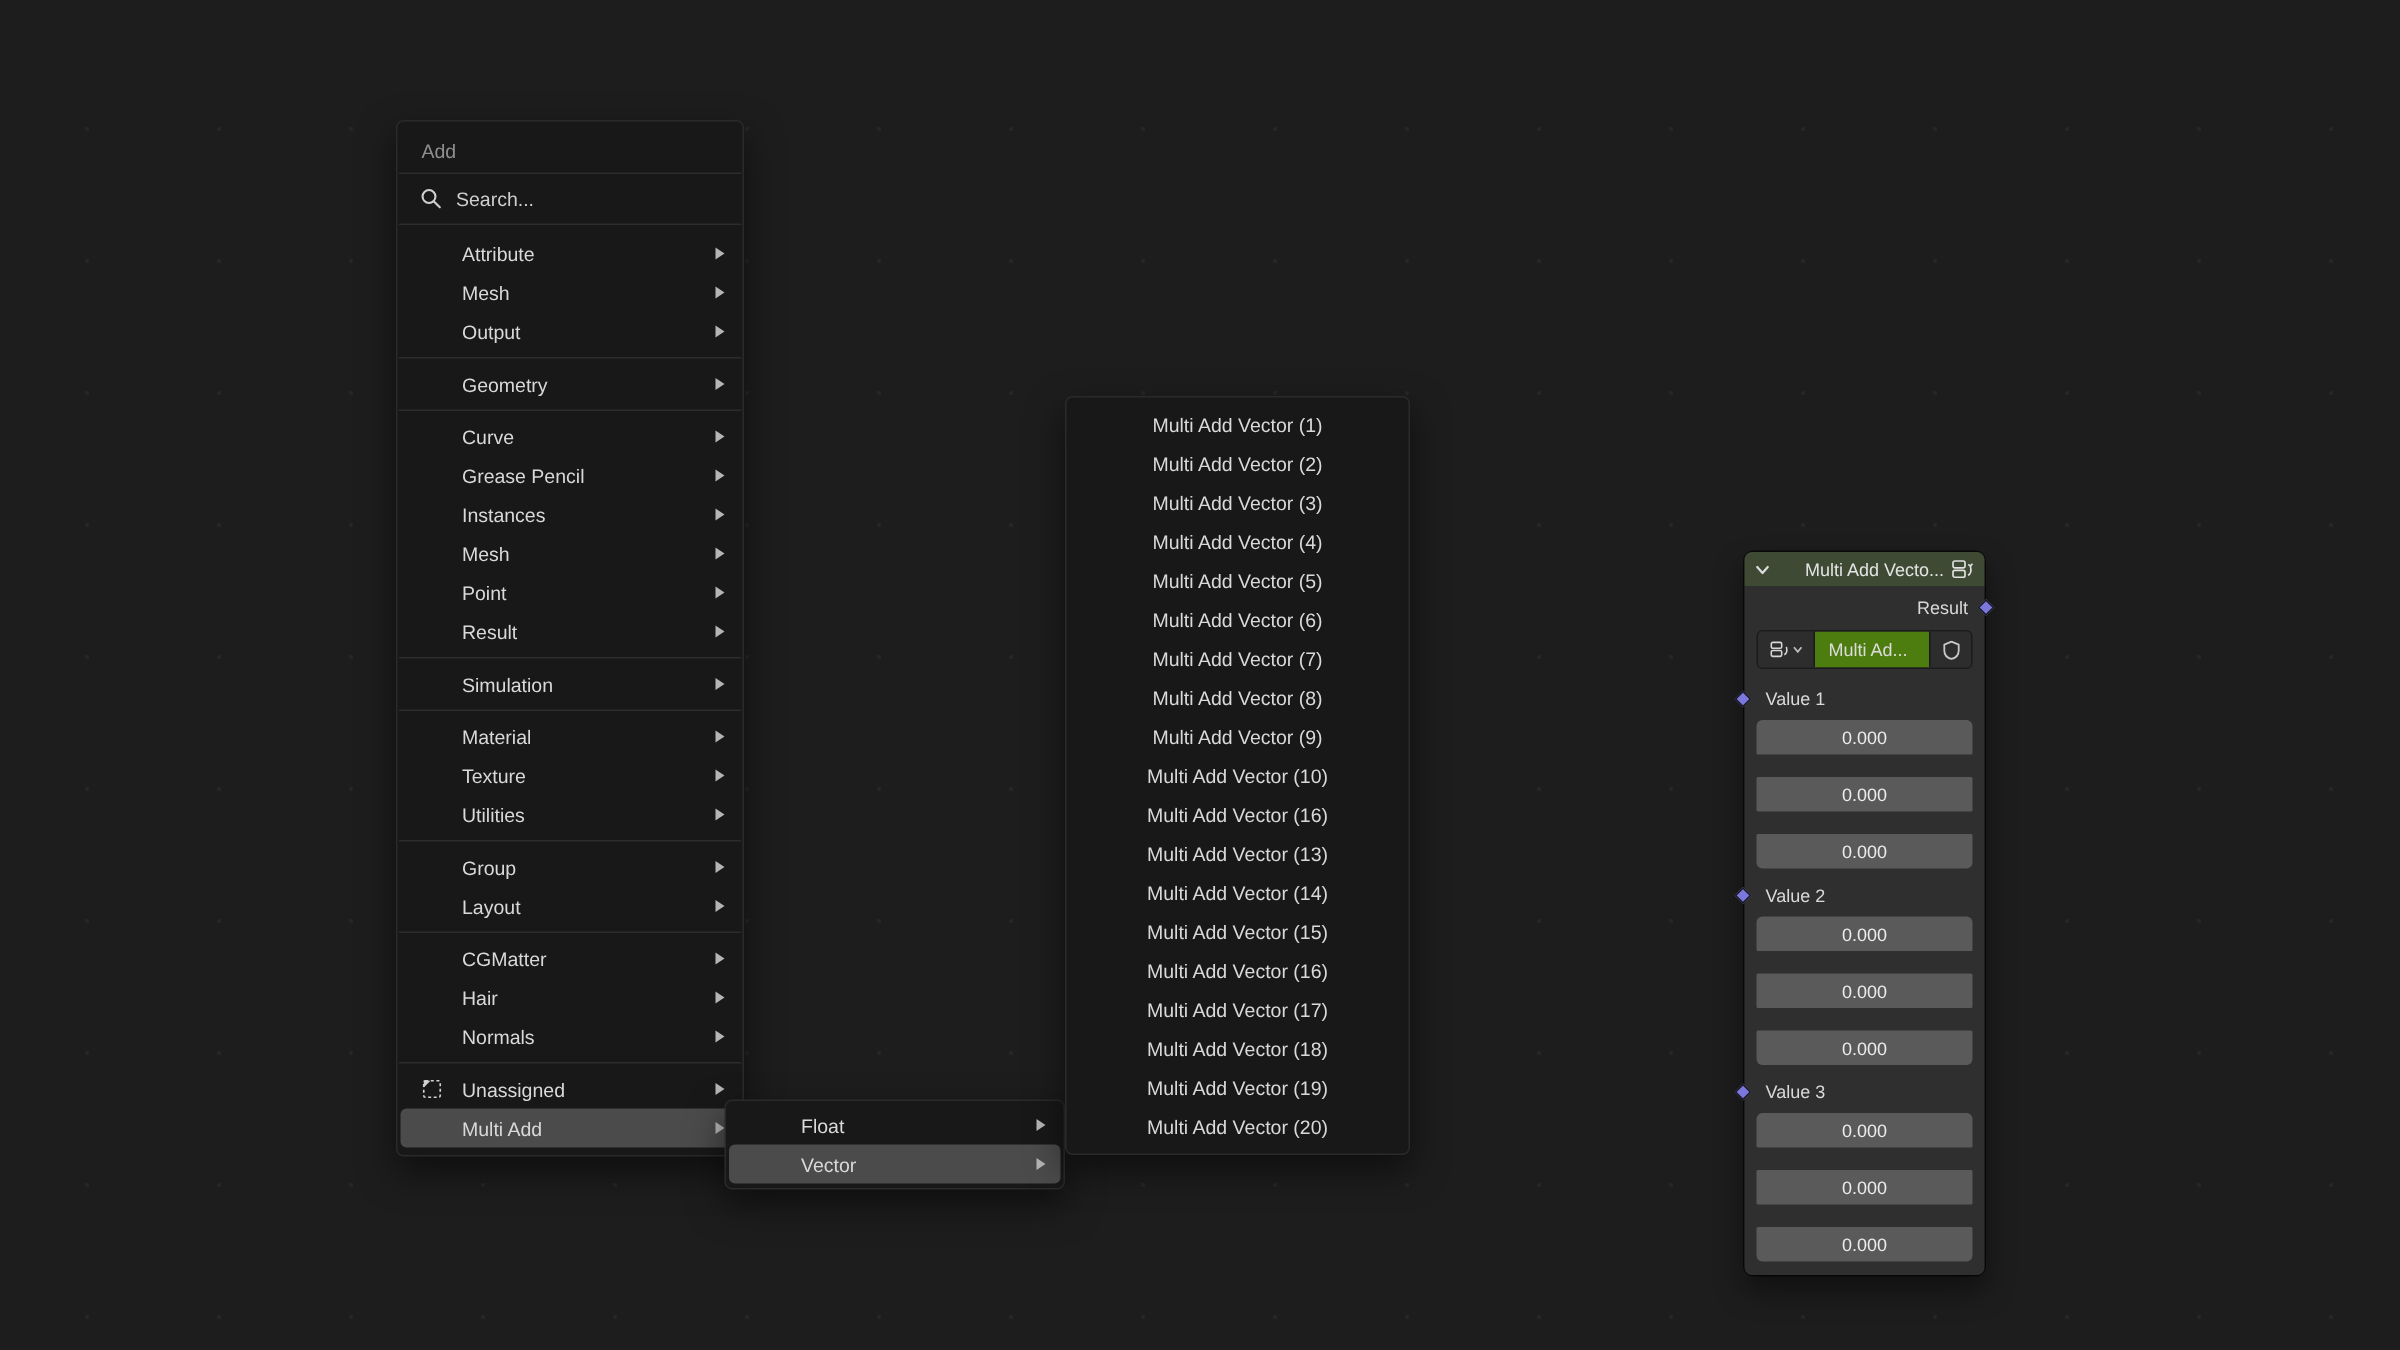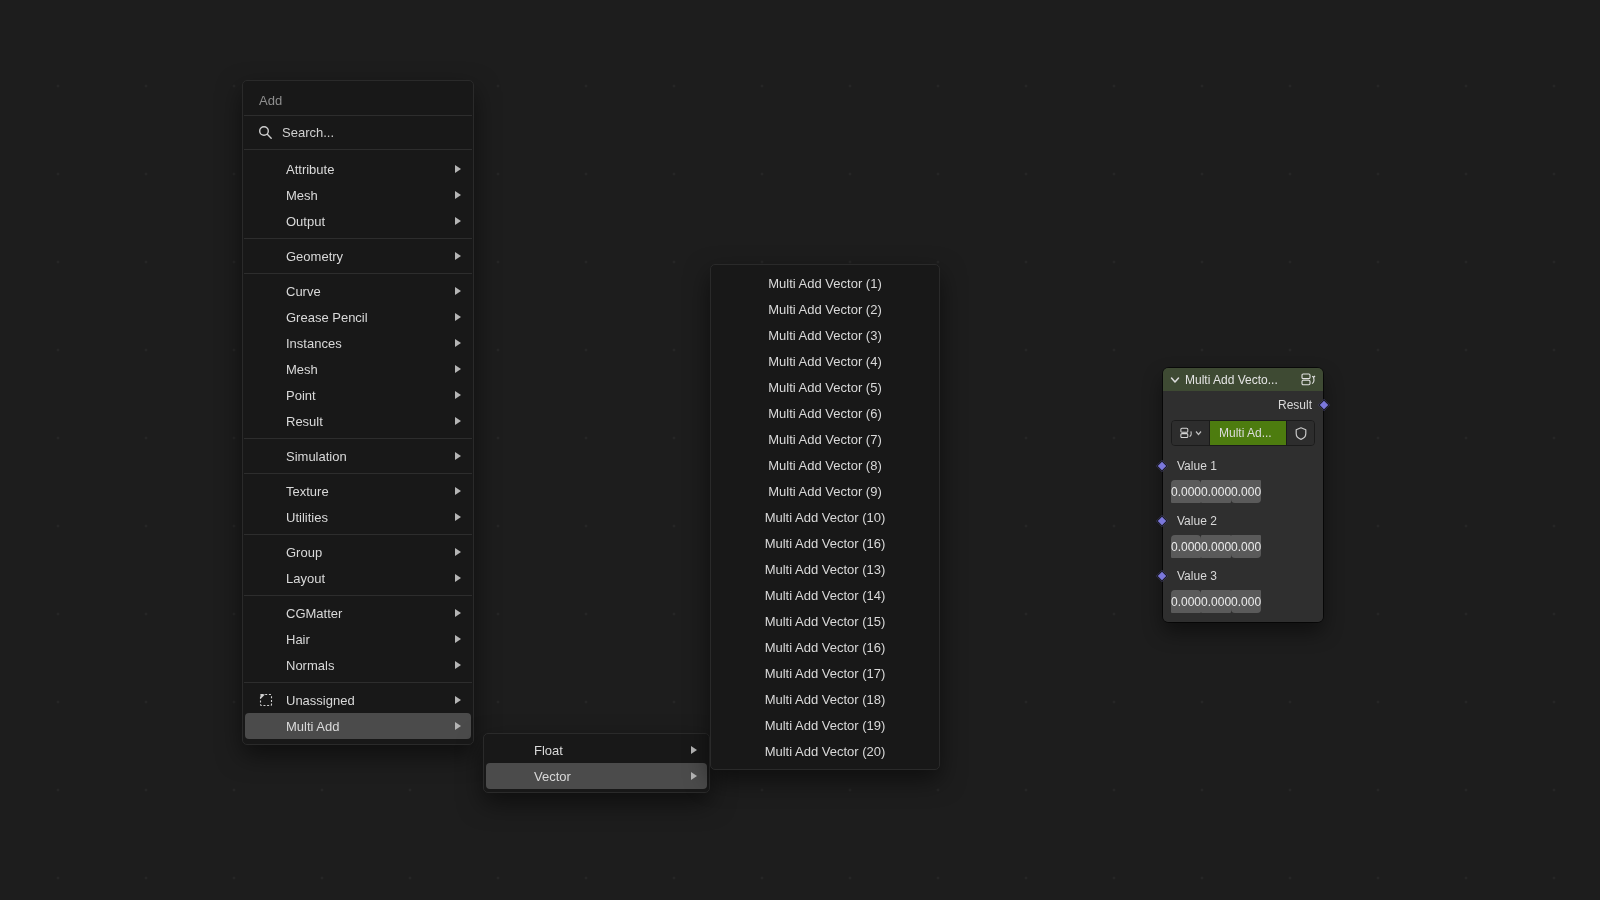--- a/index.html
+++ b/index.html
@@ -112,7 +112,7 @@
 
 <div class="canvas">
 
-  <div class="menu-panel" style="left:242px;top:80px;width:232px;">
+  <div class="menu-panel" style="left:264px;top:80px;width:232px;">
     <div class="menu-title">Add</div>
     <div class="sep"></div>
     <div class="search-row">

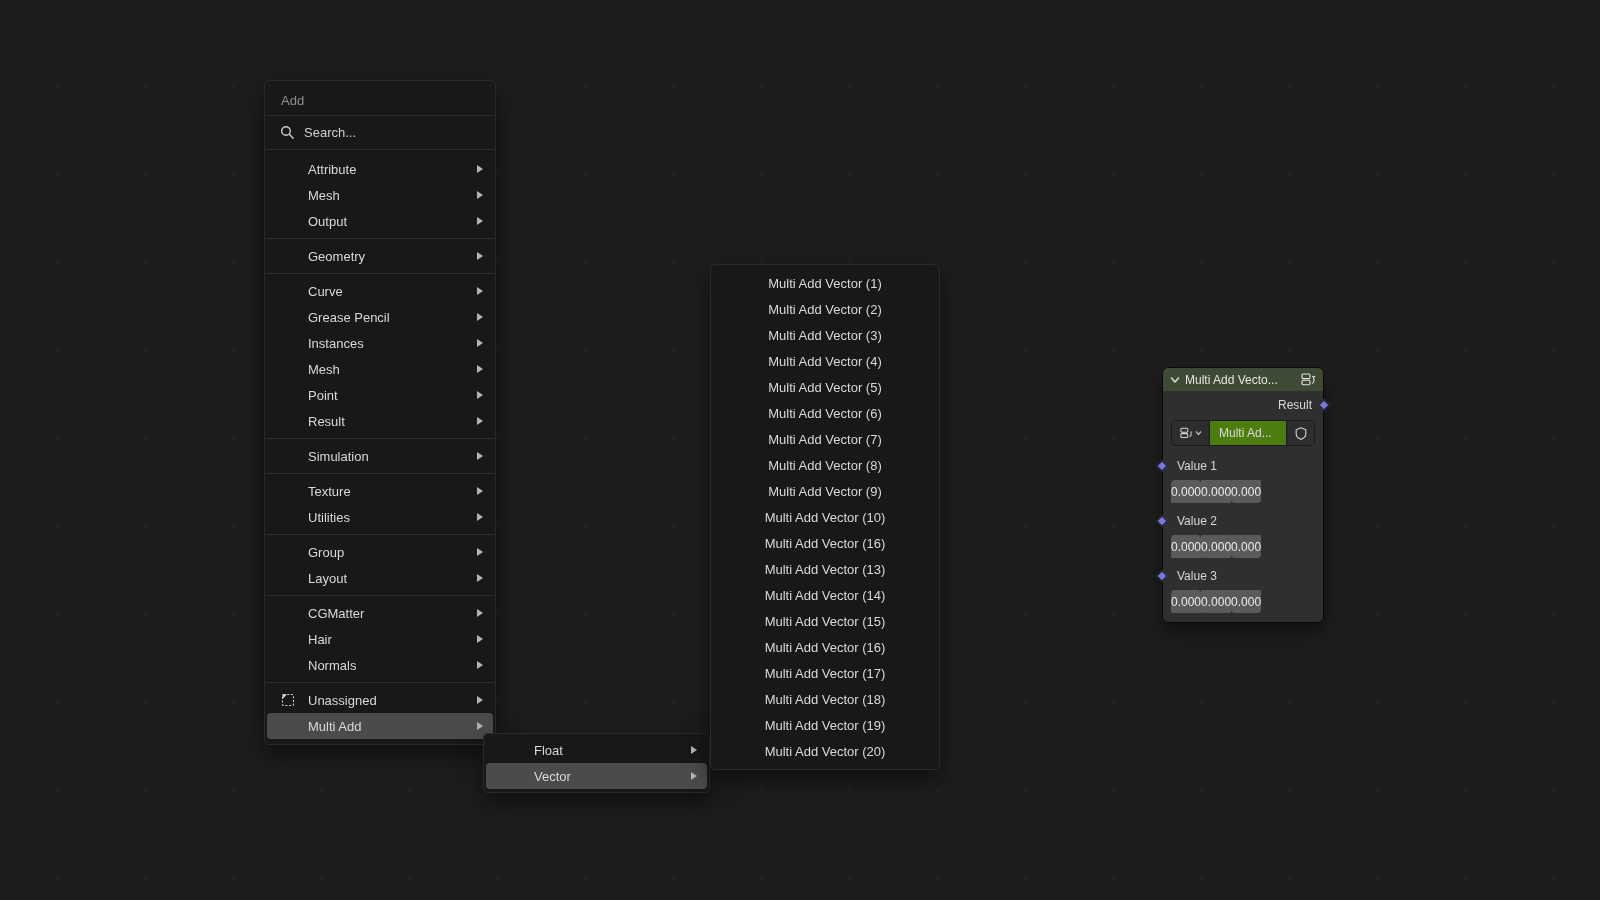--- a/index.html
+++ b/index.html
@@ -303,7 +303,7 @@
       </div>
     </div>
 
-  <div class="node" style="left:1163px;top:368px;width:160px;">
+  <div class="node" style="left:1163px;top:368px;width:160px;text-align:right;">
     <div class="node-header">
       <svg width="10" height="8" viewBox="0 0 10 8">
         <path d="M1.5 2 L5 6 L8.5 2" fill="none" stroke="#dcdcdc" stroke-width="1.5" stroke-linecap="round" stroke-linejoin="round"></path>

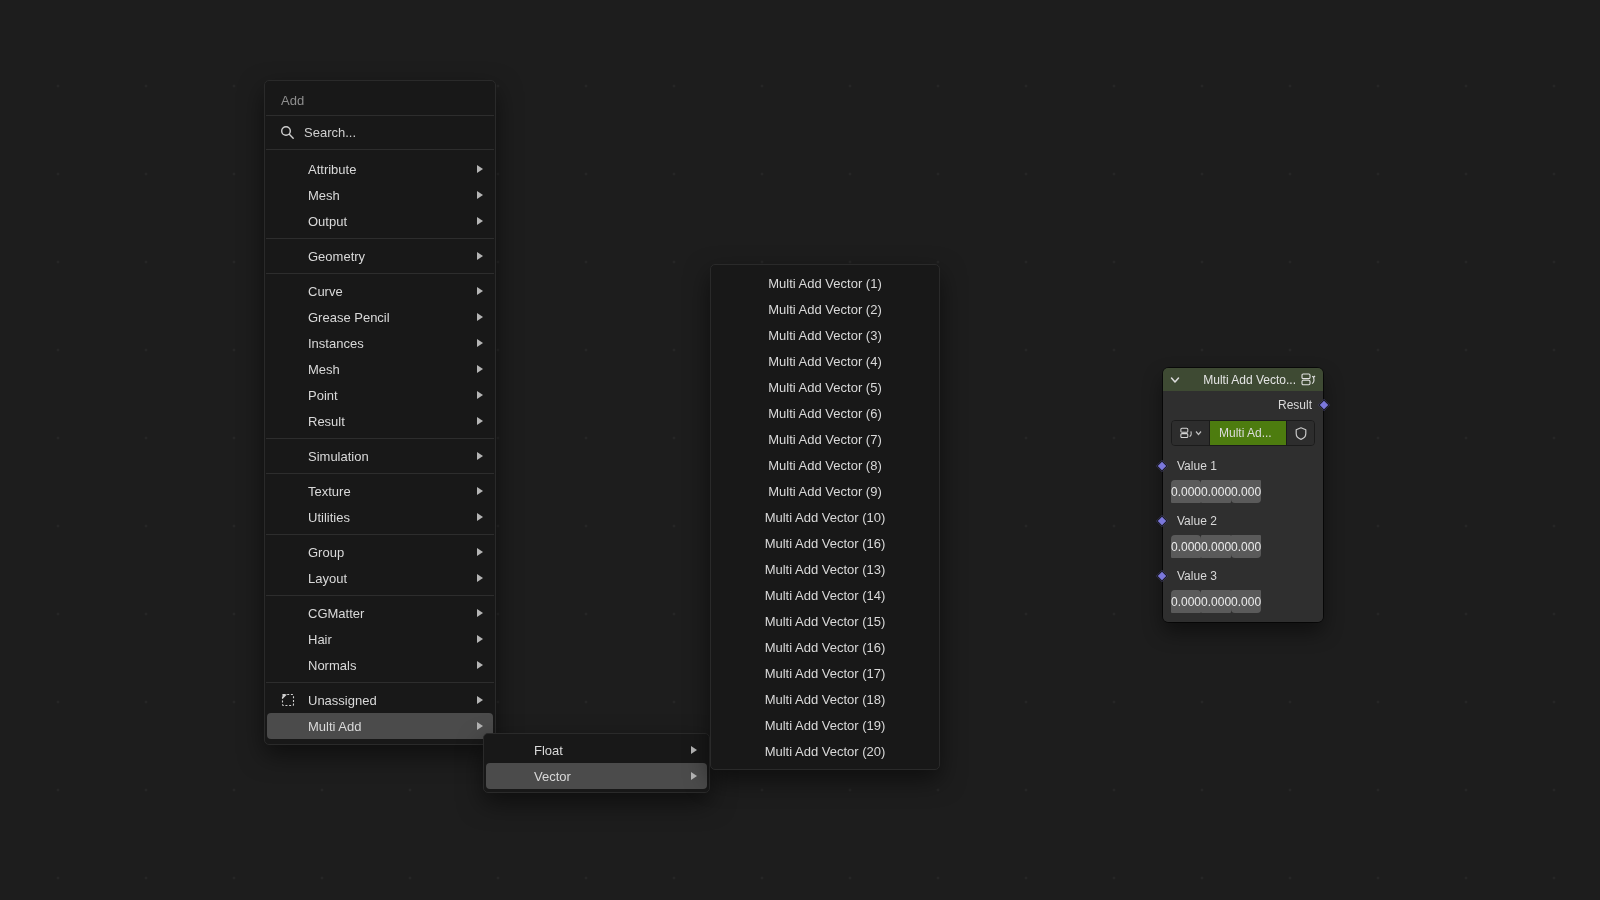--- a/index.html
+++ b/index.html
@@ -181,6 +181,10 @@
           <div class="gsep-line"></div>
         </div>
         <div class="menu-item">
+          <span class="mi-label">Material</span>
+          <span class="arrow"></span>
+        </div>
+        <div class="menu-item">
           <span class="mi-label">Texture</span>
           <span class="arrow"></span>
         </div>

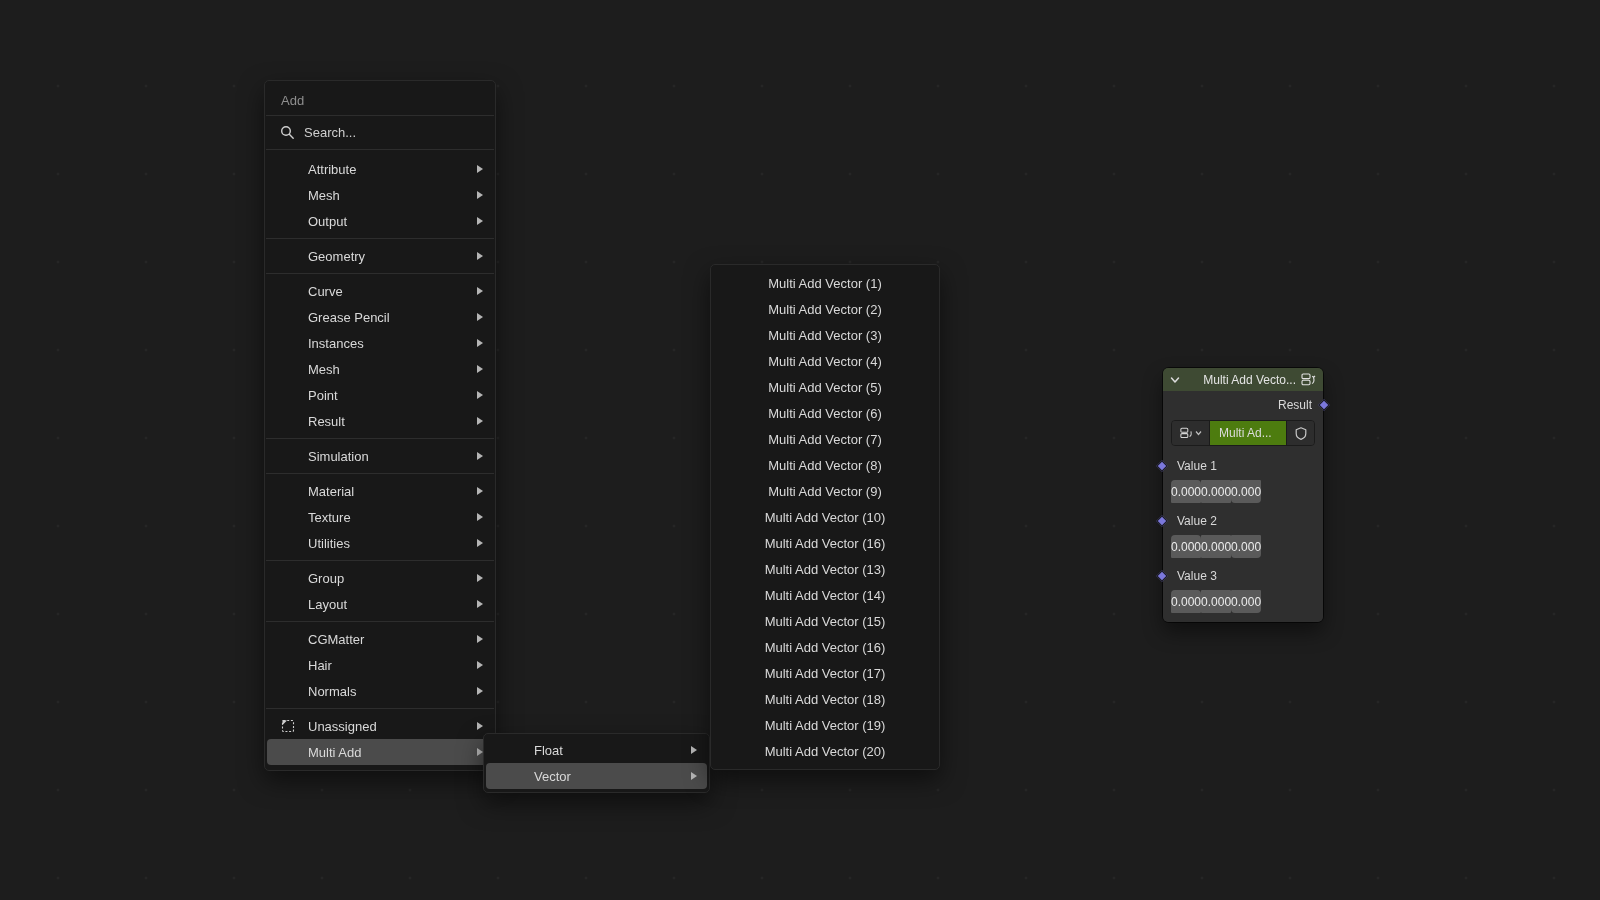--- a/index.html
+++ b/index.html
@@ -97,7 +97,7 @@
   .sel-name{flex:1;background:#4d7c0f;display:flex;align-items:center;padding-left:9px;color:#dcdcdc;white-space:nowrap;overflow:hidden;}
   .sel-shield-btn{width:27px;background:#2d2d2d;display:flex;align-items:center;justify-content:center;border-left:1px solid #1b1b1b;}
   .value-label-row{height:28px;display:flex;align-items:center;padding-left:14px;position:relative;}
-  .vec-stack{margin:0 8px 4px;display:flex;flex-direction:row;gap:0;}
+  .vec-stack{margin:0 8px 4px;display:flex;flex-direction:column;gap:15px;}
   .vec-field{
     height:23px;background:var(--field-bg,#5a5a5a);
     display:flex;align-items:center;justify-content:center;

